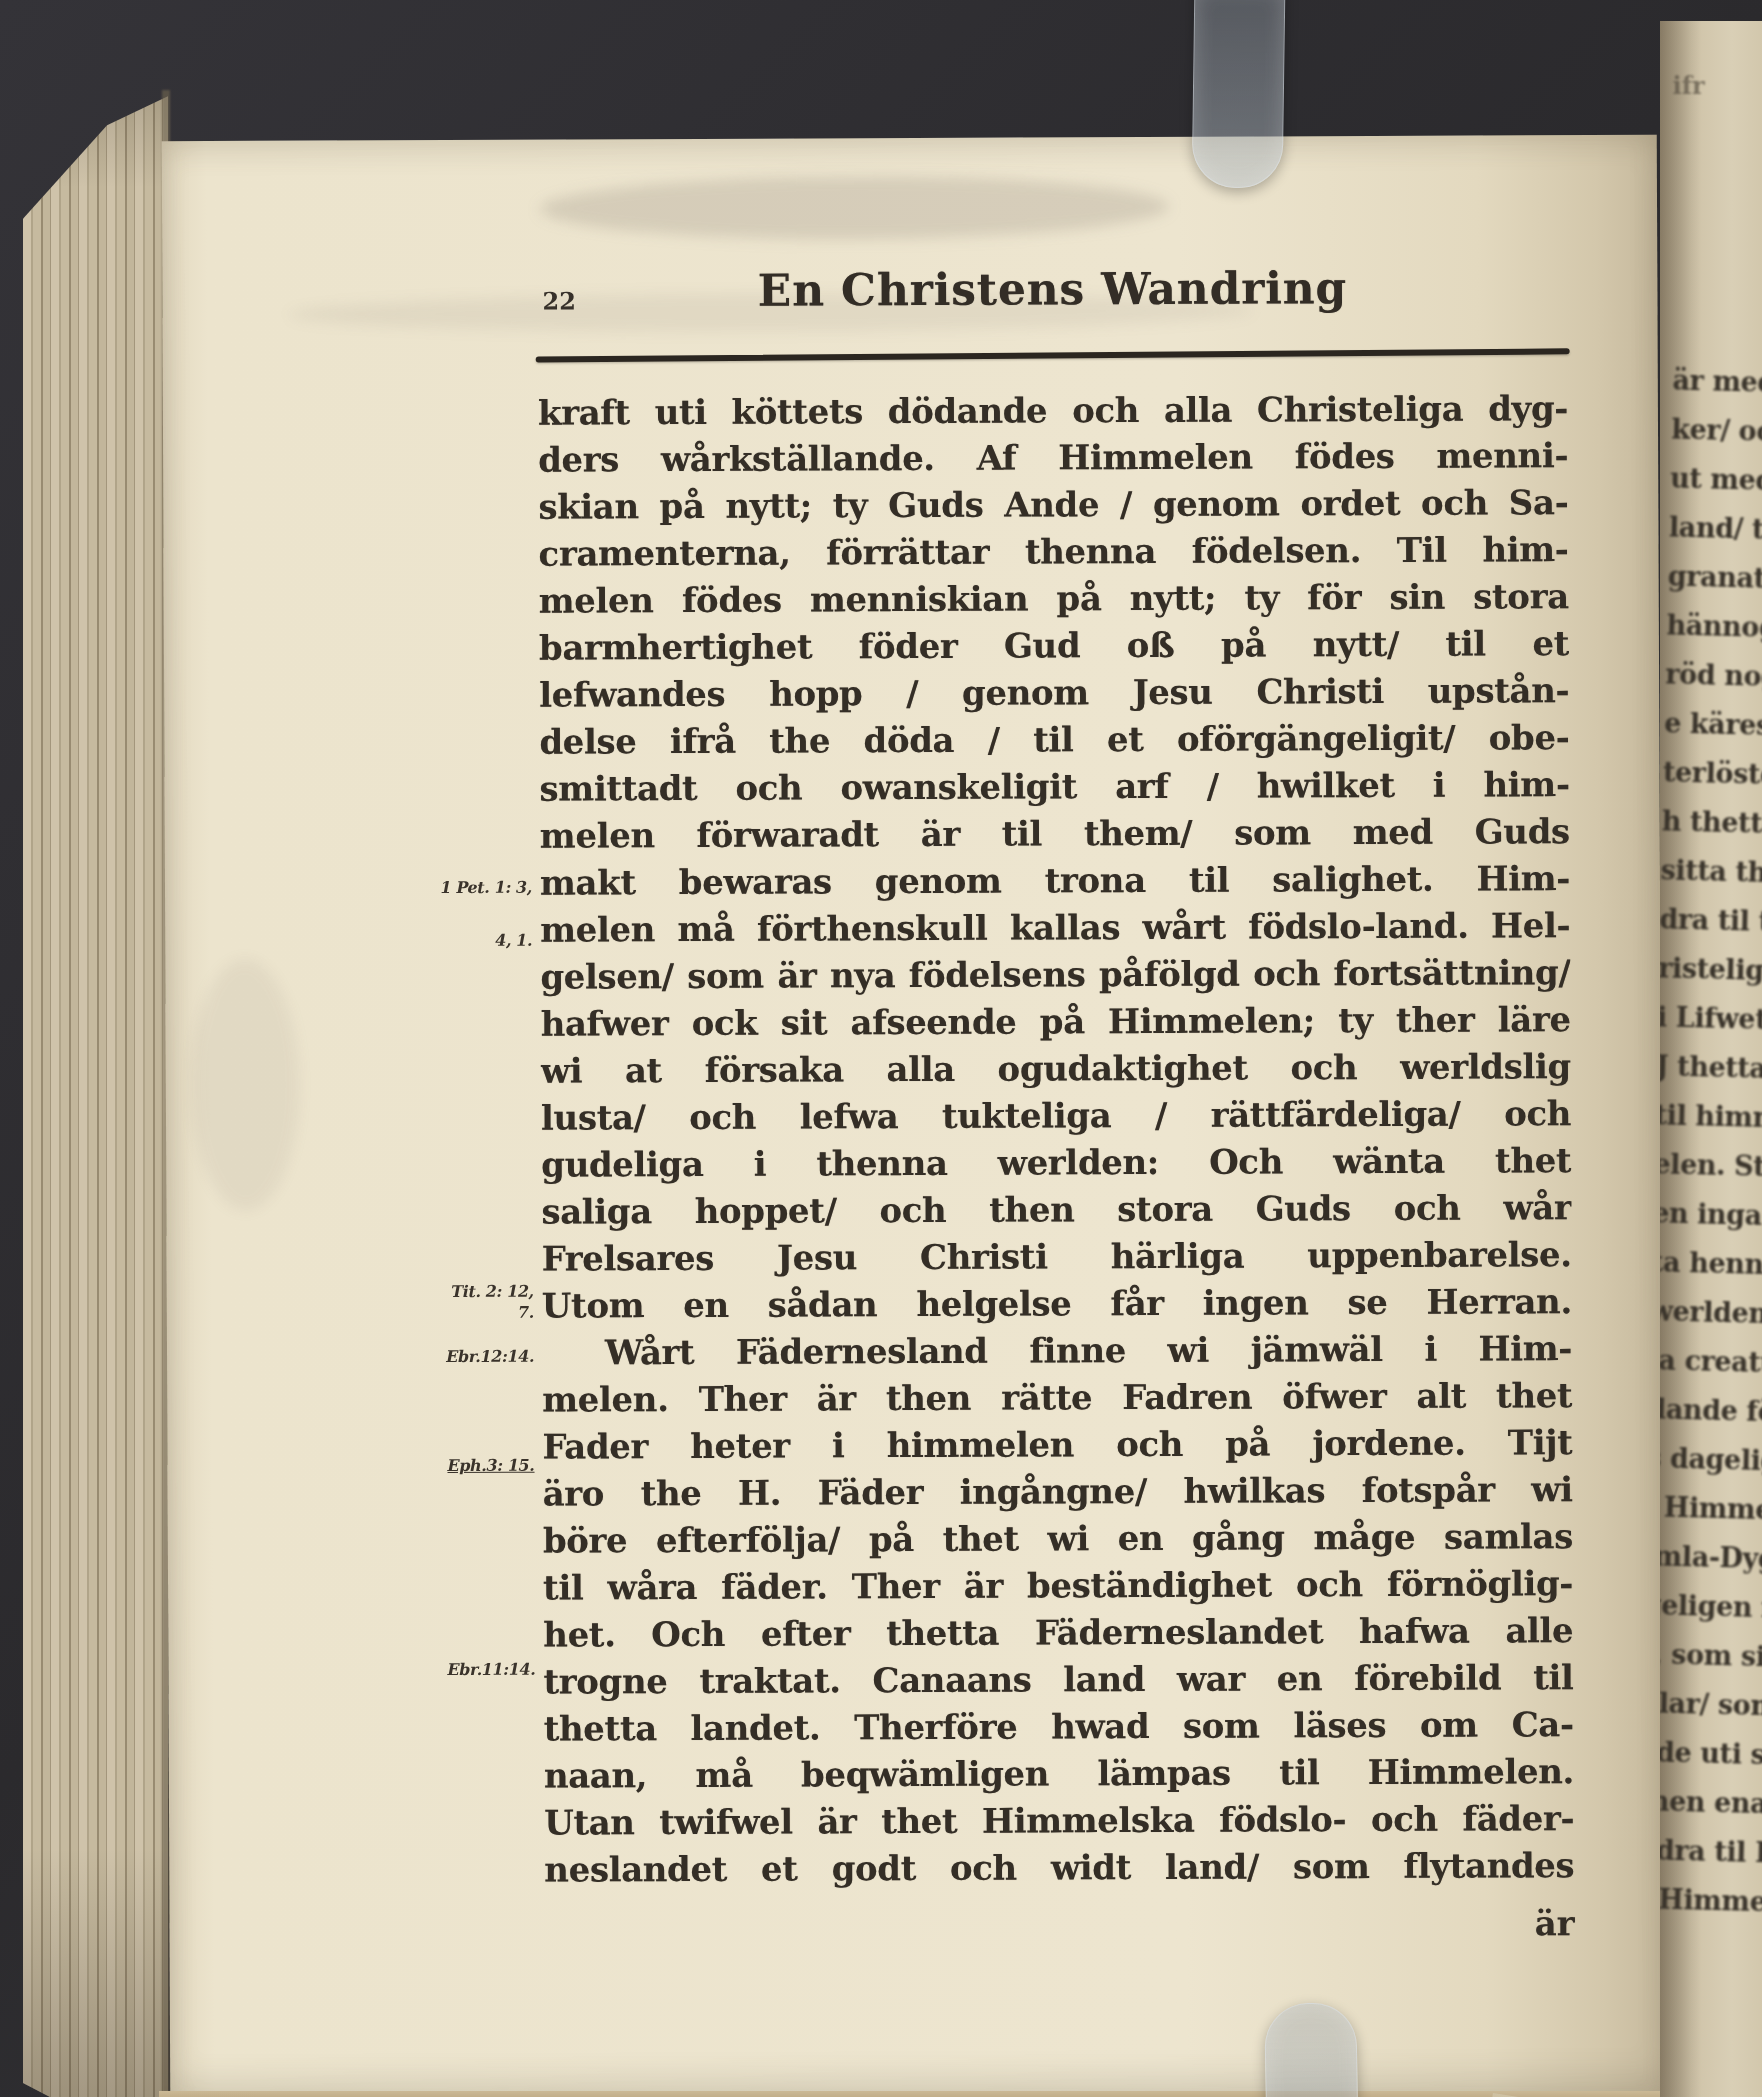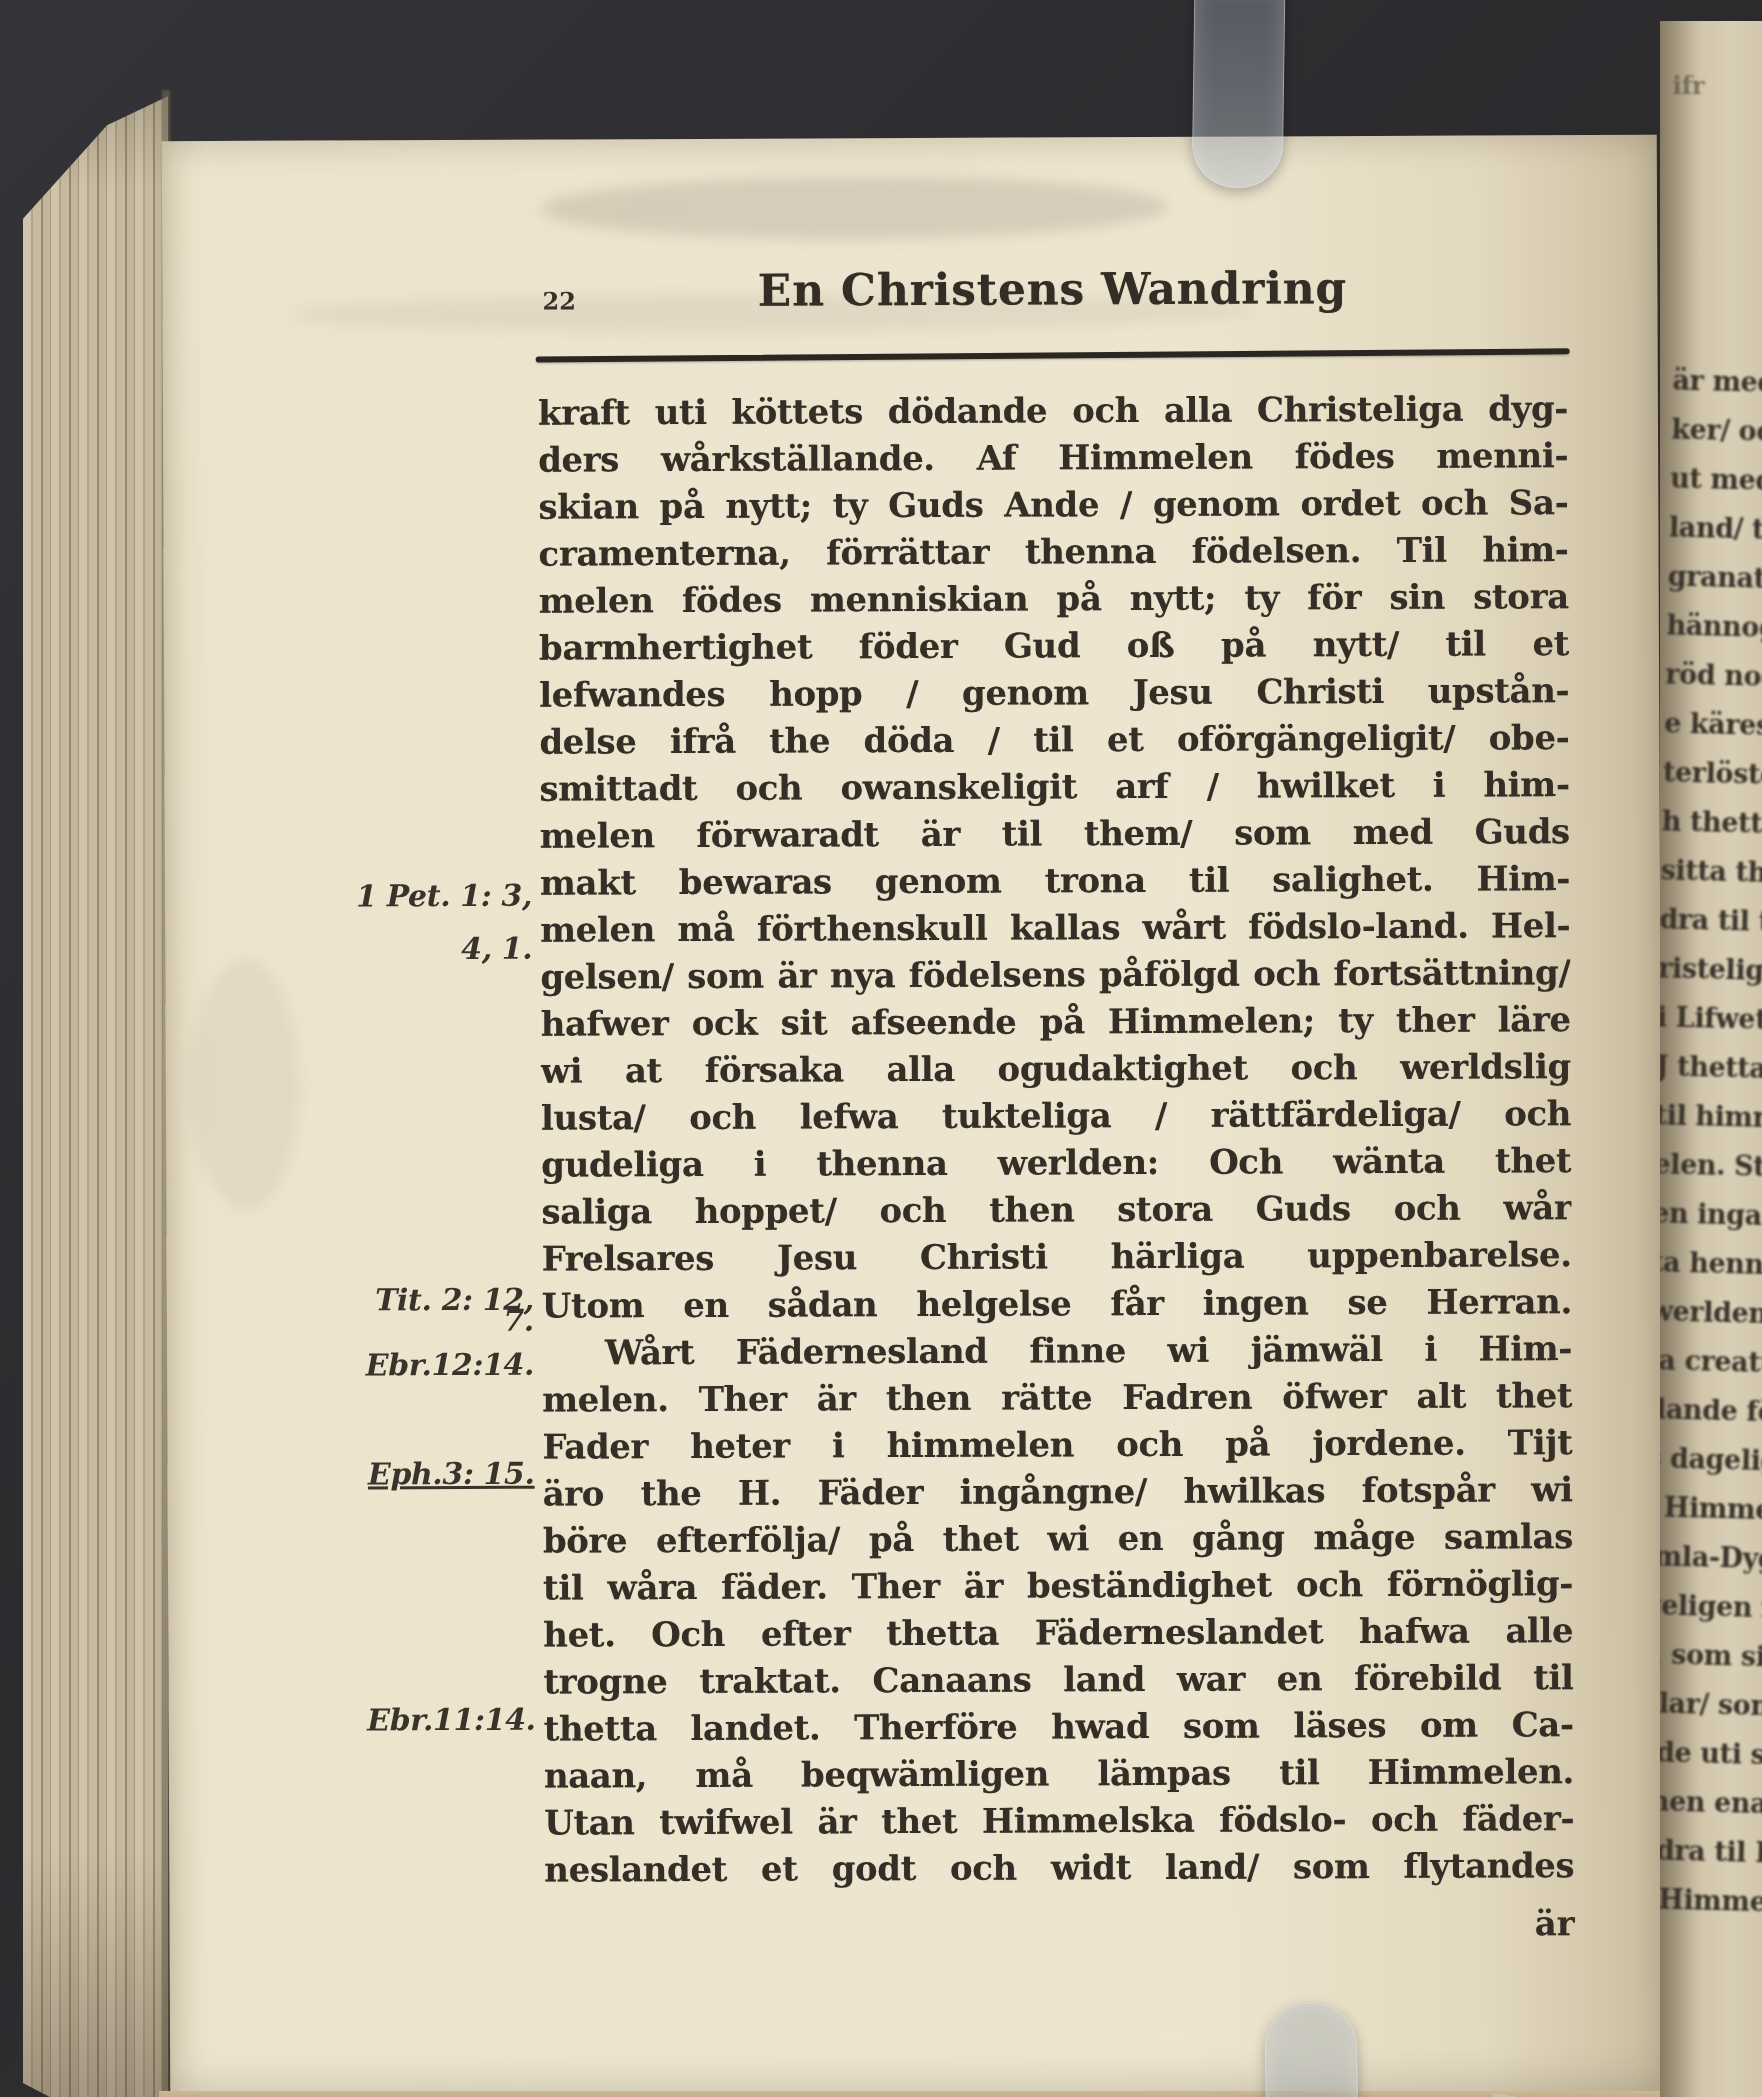--- a/index.html
+++ b/index.html
@@ -37,7 +37,7 @@
   .bline.indent{text-indent:63px;}
   
   .mn{position:absolute;left:180px;width:187px;text-align:right;font-style:italic;
-    font-size:30px;font-weight:600;color:#3a332b;letter-spacing:-0.4px;}
+    font-size:16px;font-weight:600;color:#3a332b;letter-spacing:-0.4px;}
   #mn-0{top:738px;} #mn-1{top:791px;} #mn-2{top:1142px;} #mn-3{top:1163px;}
   #mn-4{top:1207px;} #mn-5{top:1316px;text-decoration:underline;} #mn-6{top:1562px;}
   

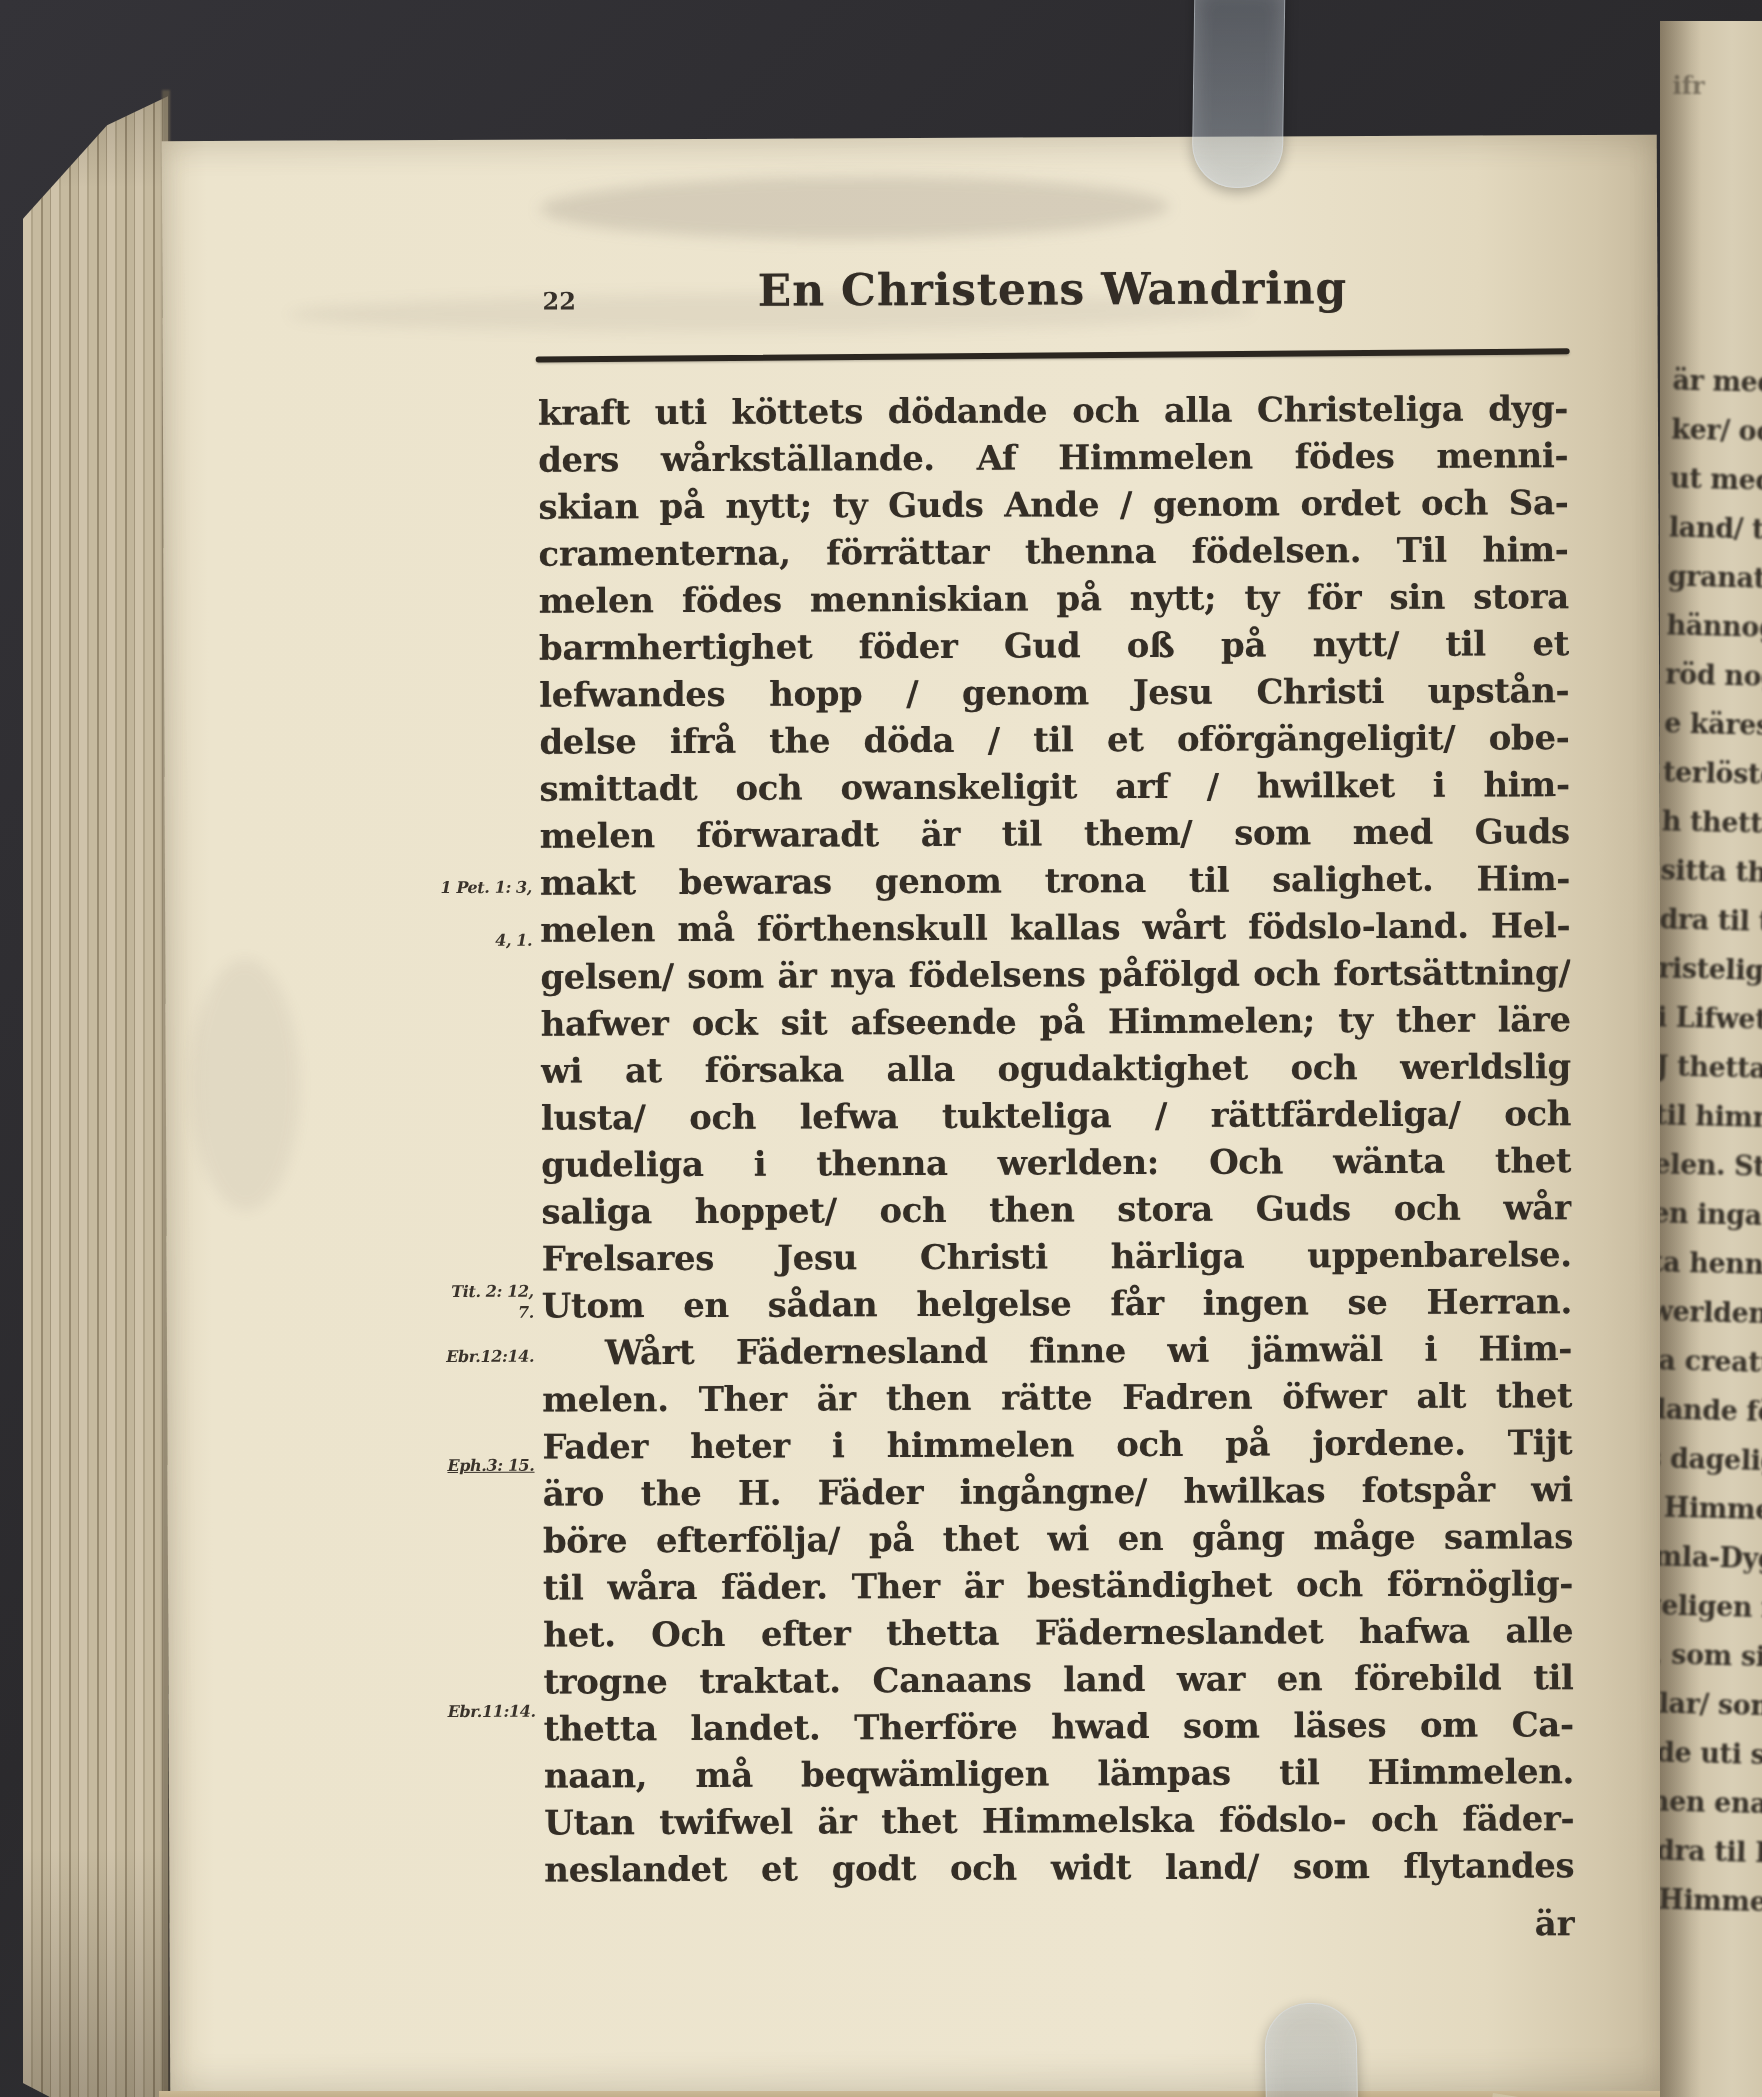--- a/index.html
+++ b/index.html
@@ -39,7 +39,7 @@
   .mn{position:absolute;left:180px;width:187px;text-align:right;font-style:italic;
     font-size:16px;font-weight:600;color:#3a332b;letter-spacing:-0.4px;}
   #mn-0{top:738px;} #mn-1{top:791px;} #mn-2{top:1142px;} #mn-3{top:1163px;}
-  #mn-4{top:1207px;} #mn-5{top:1316px;text-decoration:underline;} #mn-6{top:1562px;}
+  #mn-4{top:1207px;} #mn-5{top:1316px;text-decoration:underline;} #mn-6{top:1520px;}
   
   #catchword{position:absolute;left:375px;top:1768px;width:1030px;text-align:right;
     font-size:34px;font-weight:700;color:#342e26;text-shadow:0 0 0.8px rgba(52,46,38,.4);}

